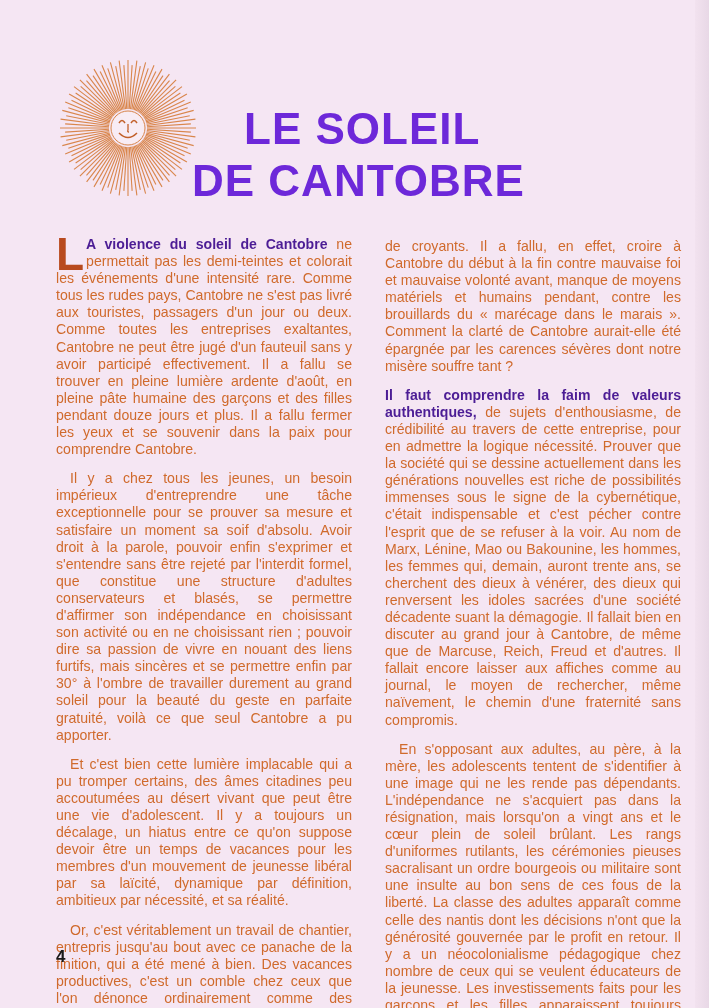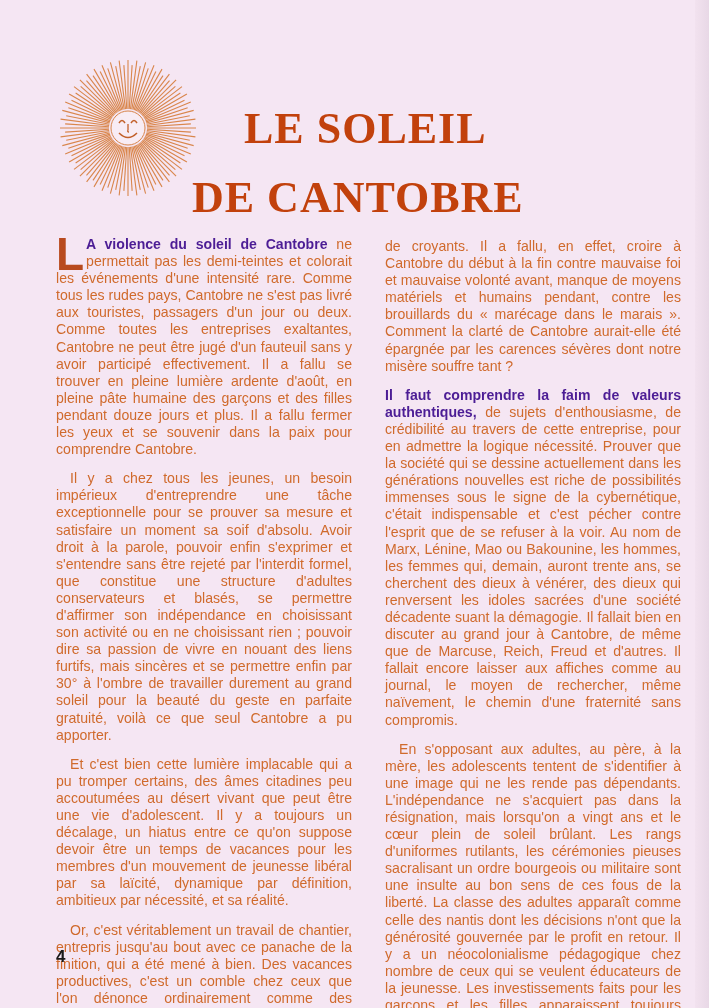--- a/index.html
+++ b/index.html
@@ -18,8 +18,8 @@
   }
   .title {
     position:absolute; left:192px; top:103px;
-    font-family:Liberation Serif, serif;
-    font-weight:bold; color:#c2410c;
+    font-family:Liberation Sans, sans-serif;
+    font-weight:bold; color:#6d28d9;
     font-size:44px; line-height:52px; letter-spacing:1px;
   }
   .title .l1 { display:block; padding-left:52px; }

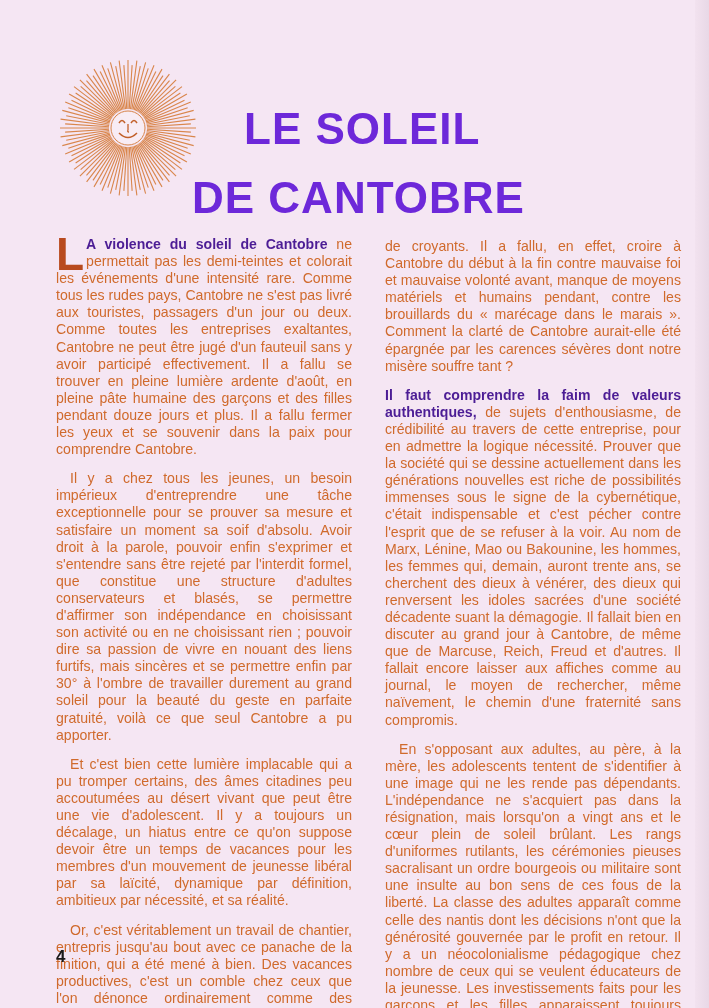--- a/index.html
+++ b/index.html
@@ -23,7 +23,7 @@
     font-size:44px; line-height:52px; letter-spacing:1px;
   }
   .title .l1 { display:block; padding-left:52px; }
-  .title .l2 { display:block;margin-top:17px; }
+  .title .l2 { display:block; }
   .col {
     position:absolute; top:236px; width:296px;
     color:#d06a2c;

